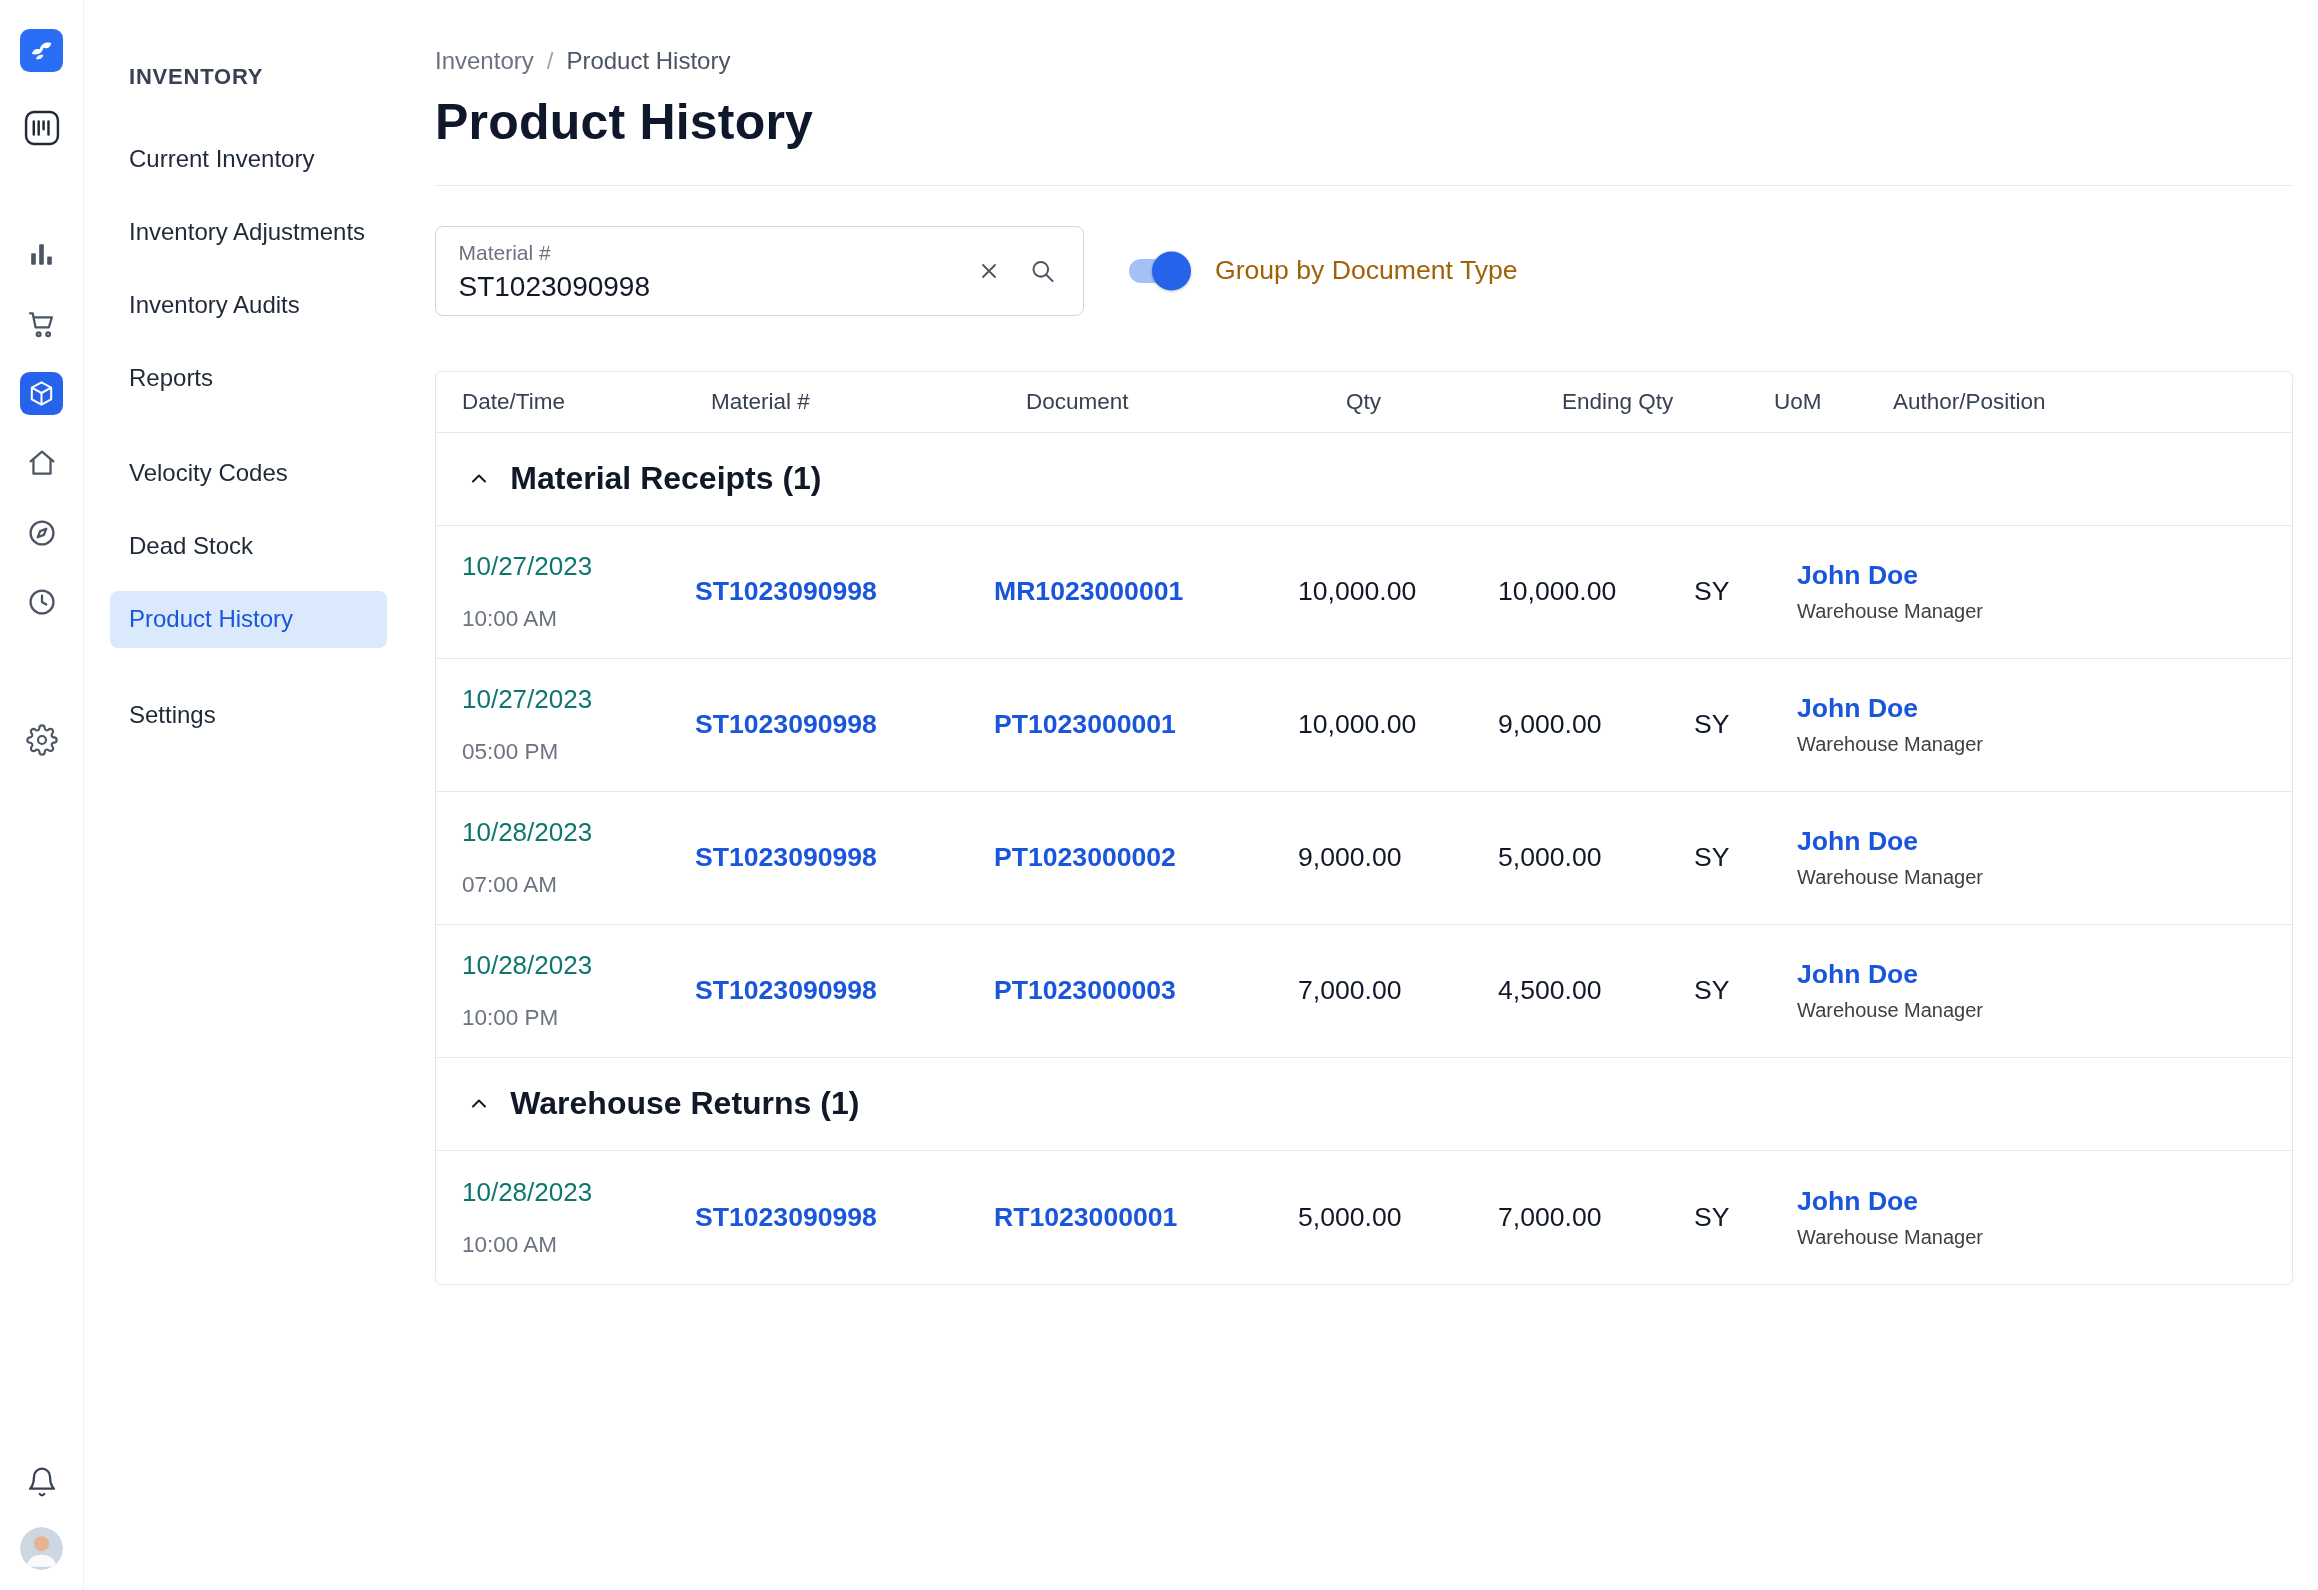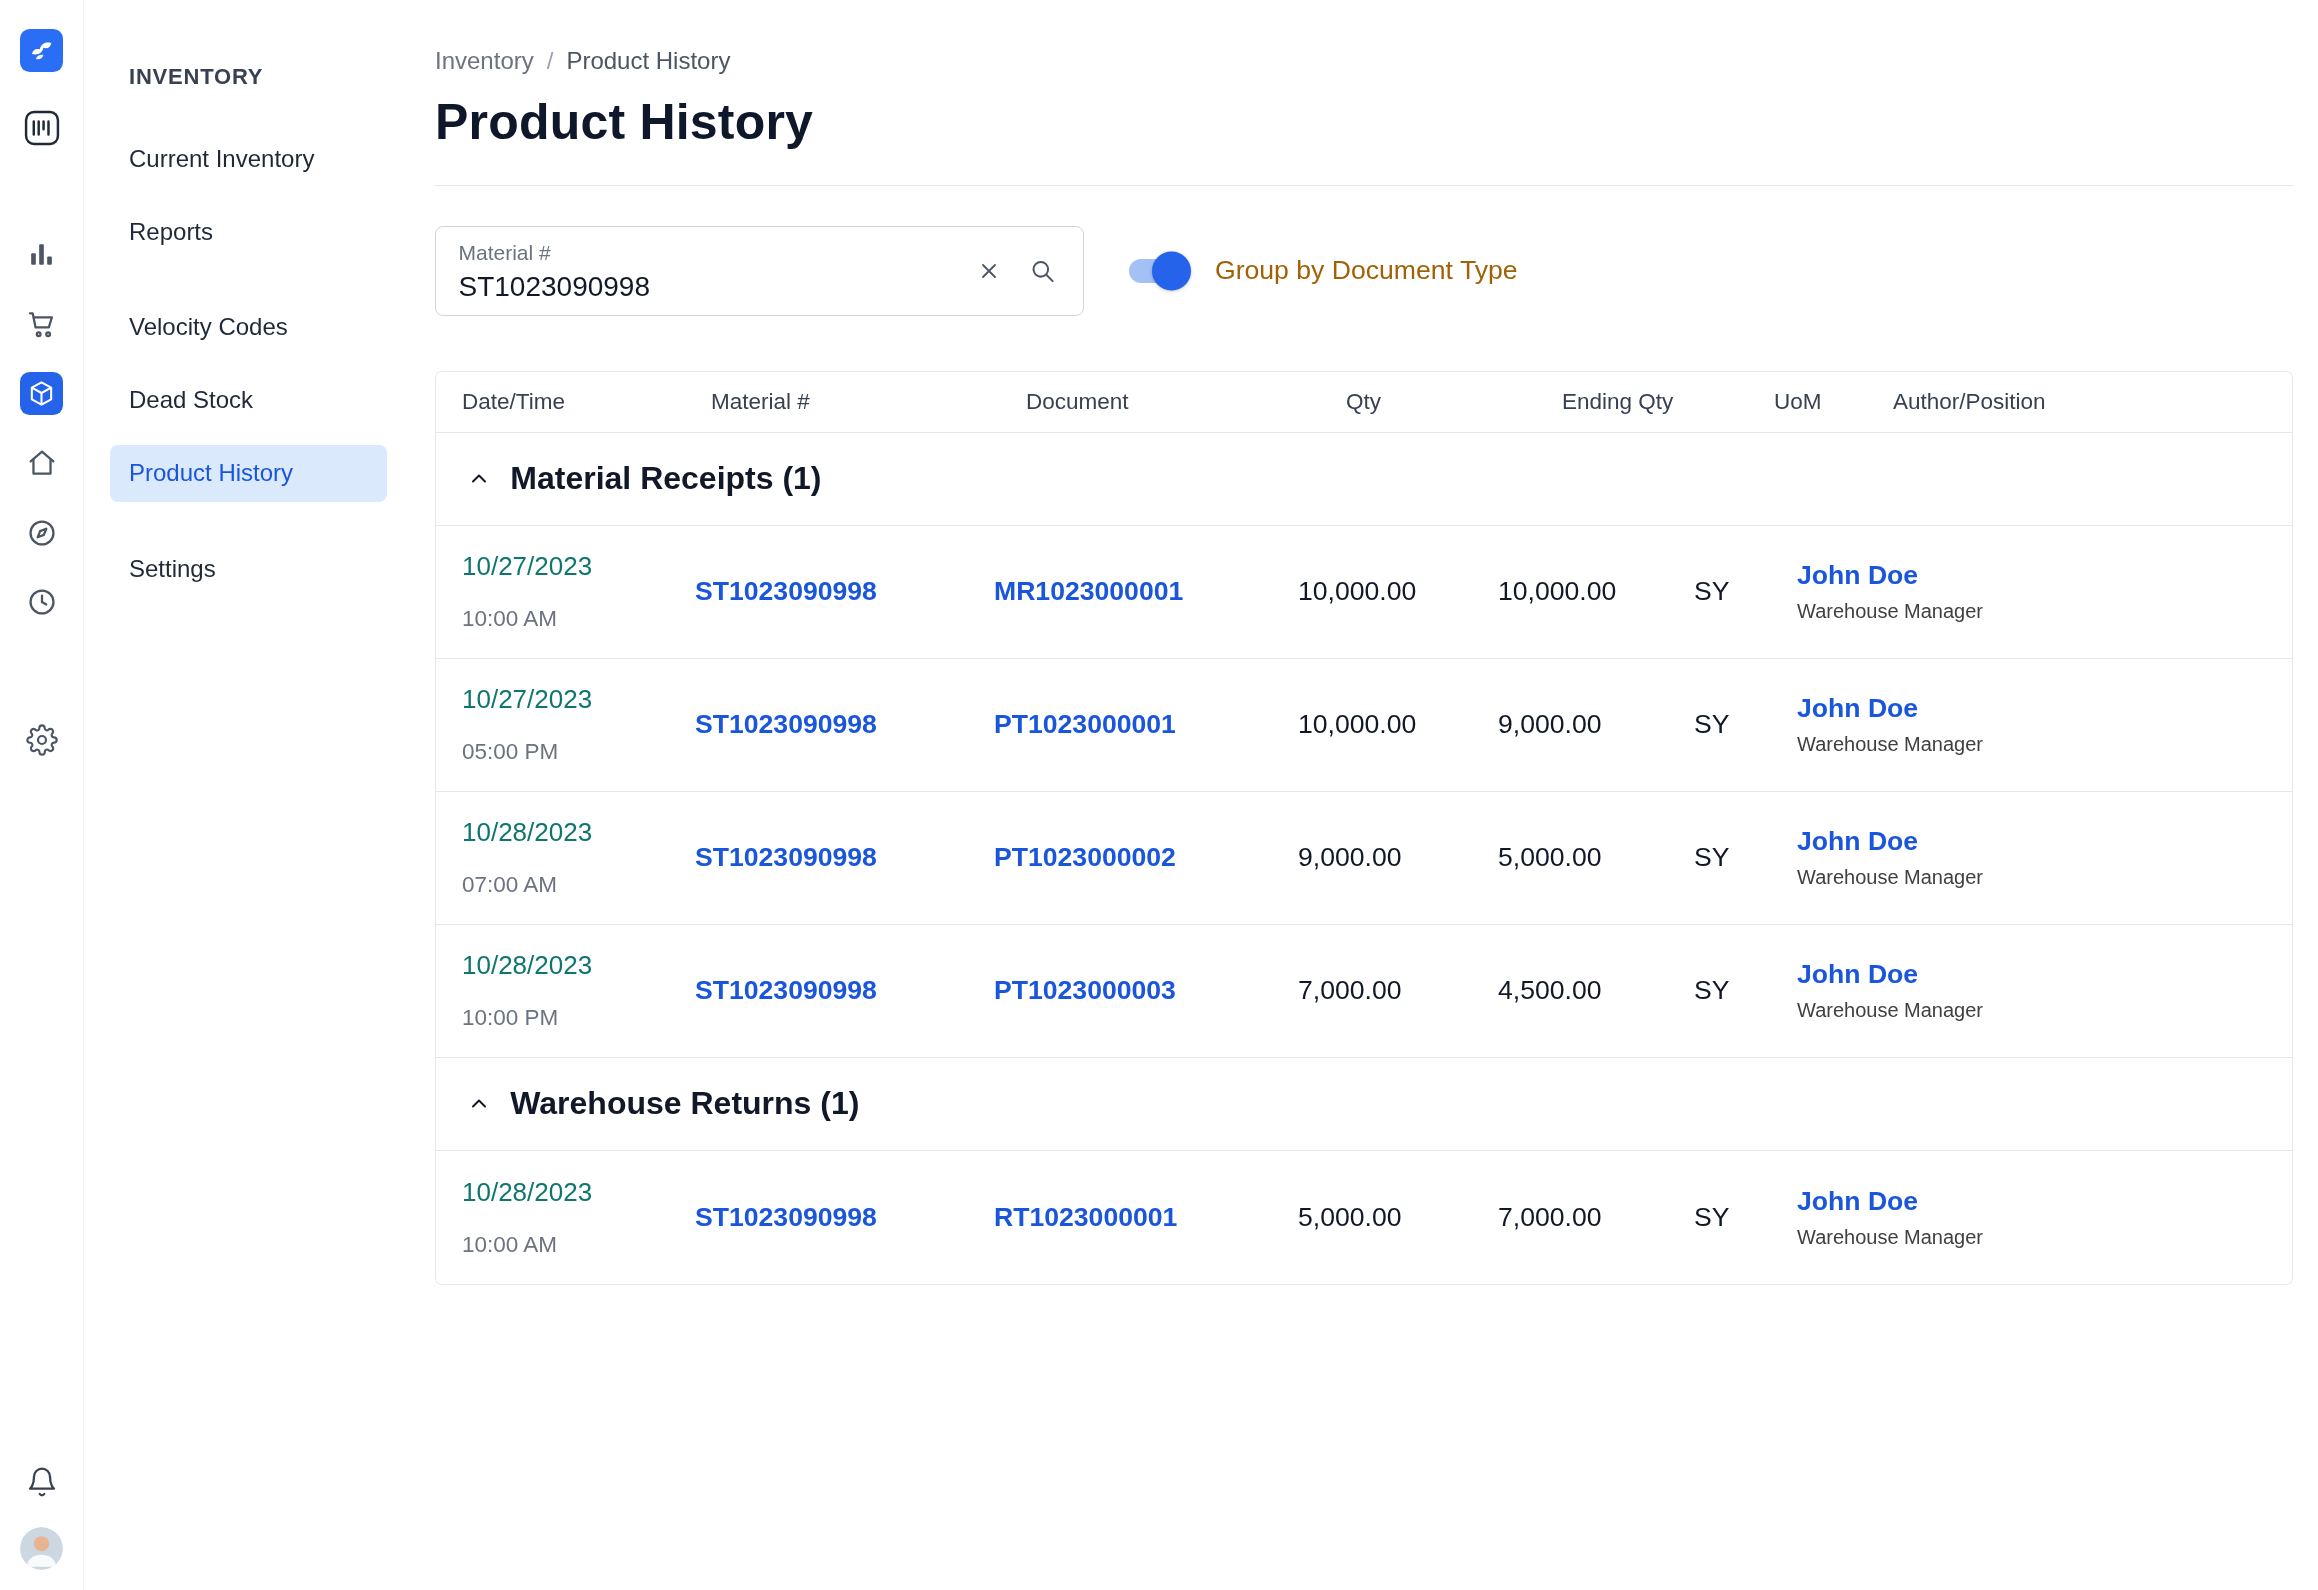--- a/index.html
+++ b/index.html
@@ -158,6 +158,7 @@
     <div class="sb-title">INVENTORY</div>
     <nav id="sidebar-items">
         <div class="sb-item">Current Inventory</div>
+        <div class="sb-item">Inventory Adjustments</div>
         <div class="sb-item">Reports</div>
         <div class="sb-item gap-before">Velocity Codes</div>
         <div class="sb-item">Dead Stock</div>

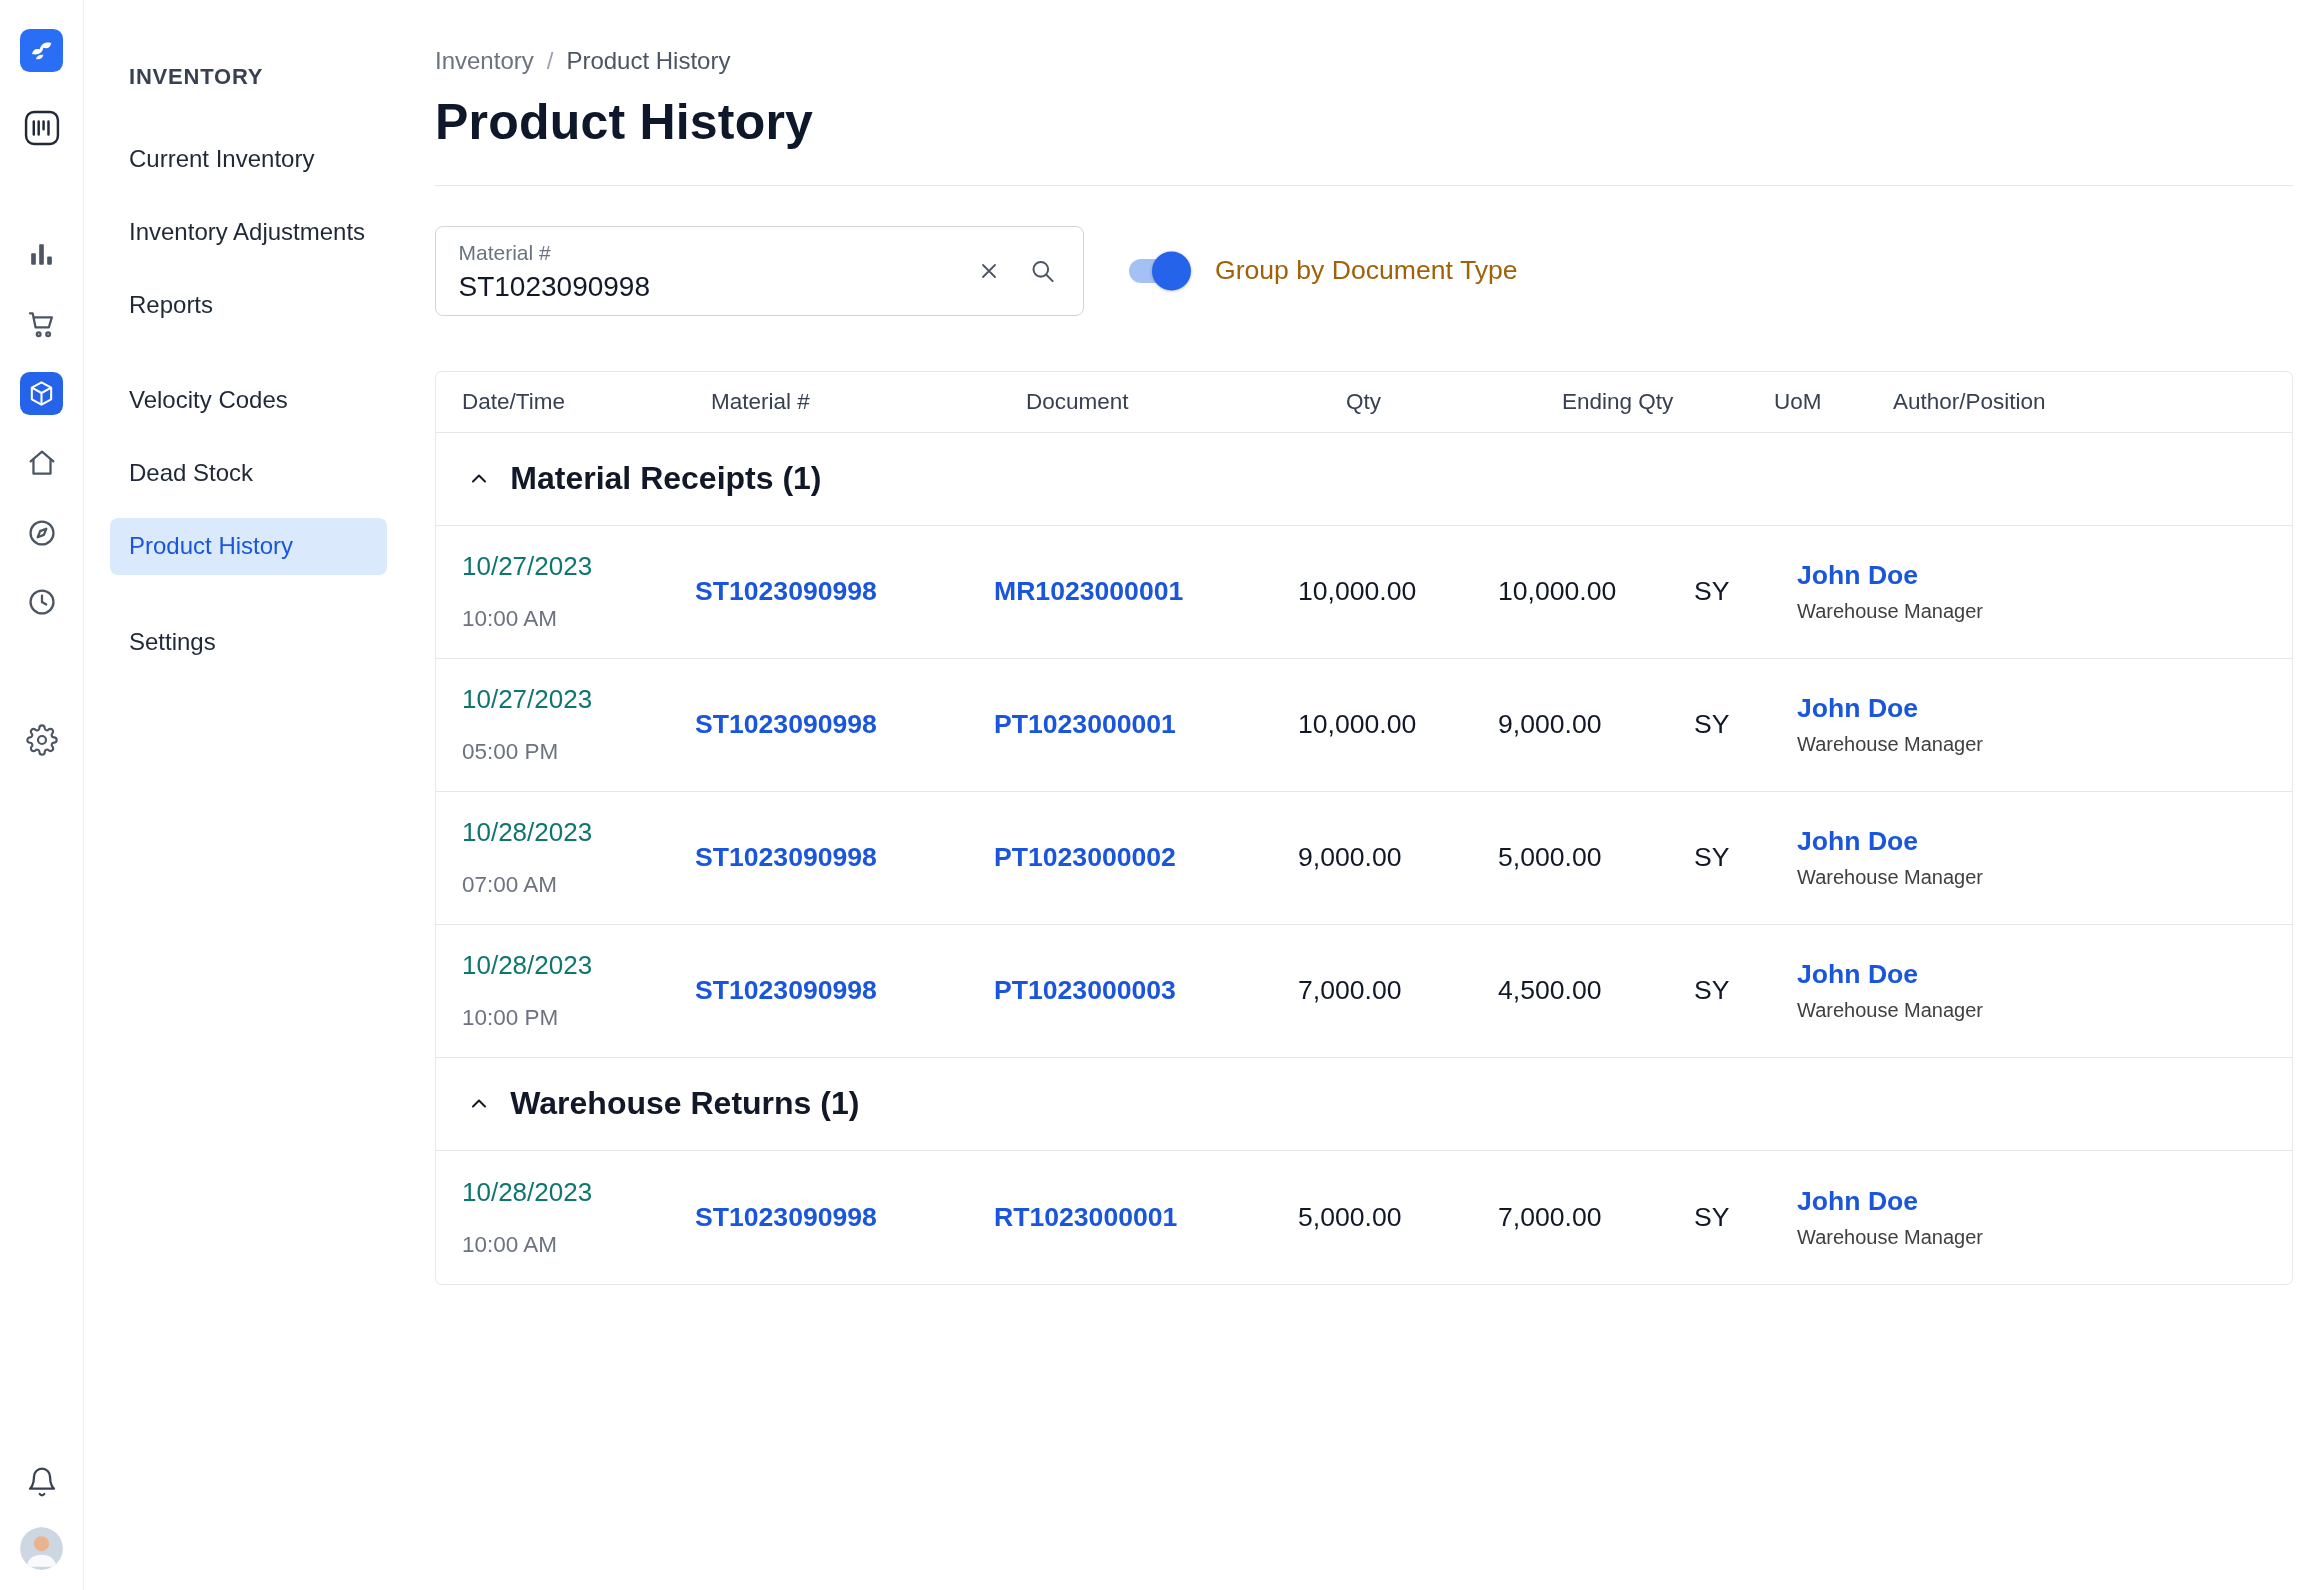--- a/index.html
+++ b/index.html
@@ -159,6 +159,7 @@
     <nav id="sidebar-items">
         <div class="sb-item">Current Inventory</div>
         <div class="sb-item">Inventory Adjustments</div>
+        <div class="sb-item">Inventory Audits</div>
         <div class="sb-item">Reports</div>
         <div class="sb-item gap-before">Velocity Codes</div>
         <div class="sb-item">Dead Stock</div>

